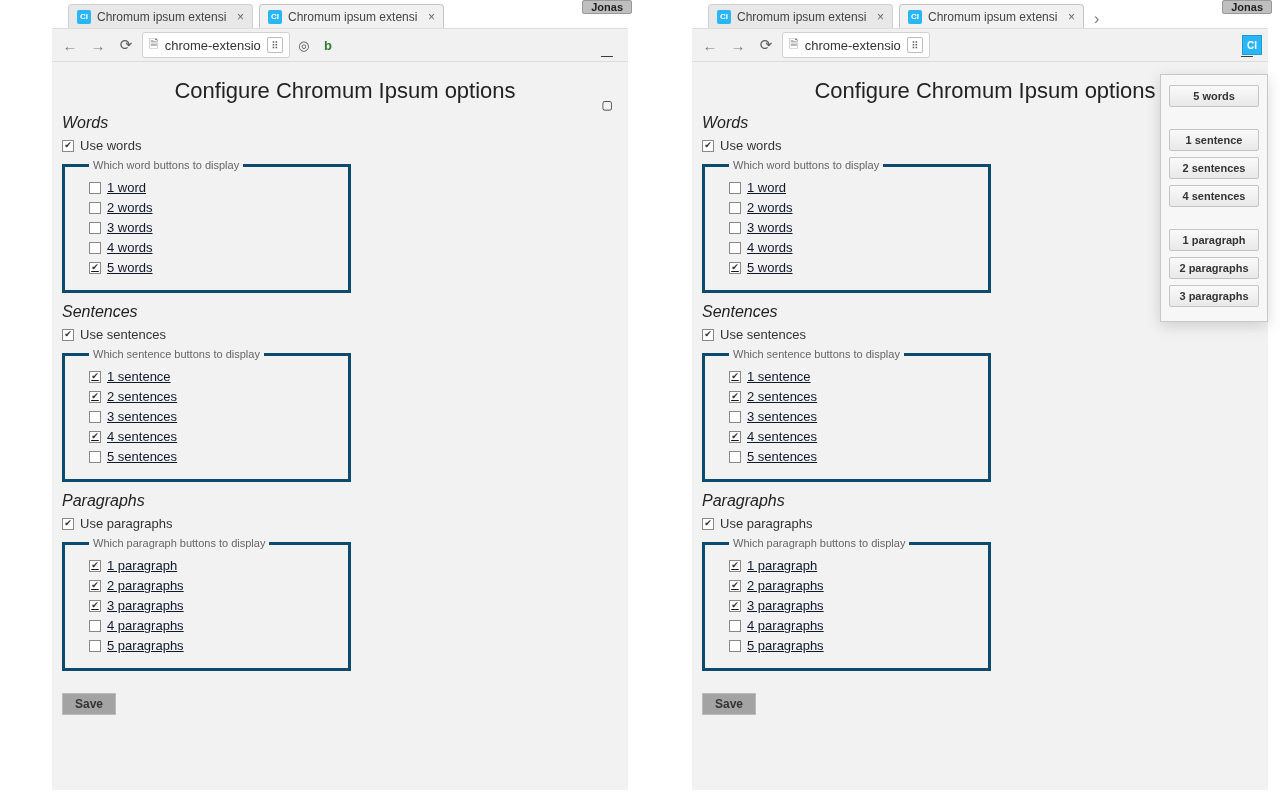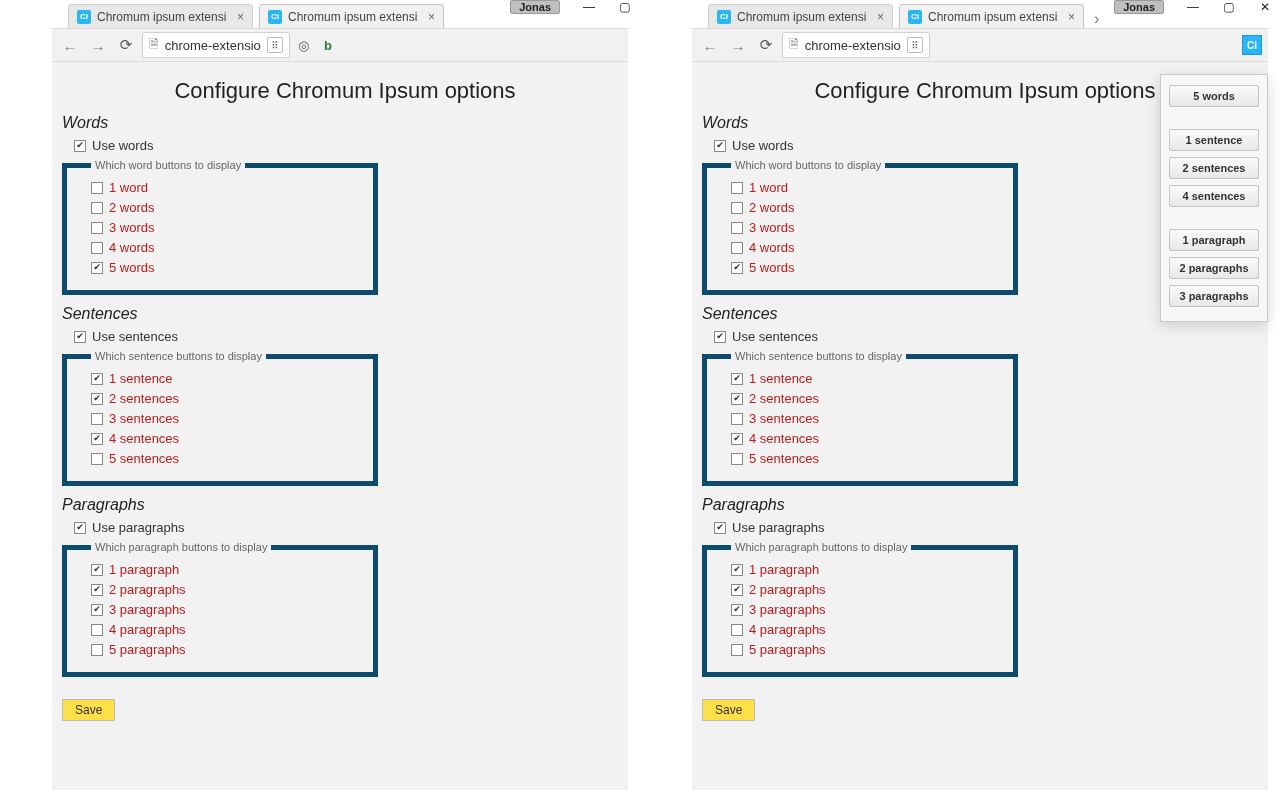--- a/index.html
+++ b/index.html
@@ -33,11 +33,12 @@
     top: 0; right: 0;
     height: 14px;
     display: flex;
-    gap: 22px;
+    gap: 35px;
     align-items: center;
     padding: 0 8px;
     font-size: 11px;
     color: #333;
+    flex-direction: column;
   }
   .os-user {
     background: #bfbfbf;

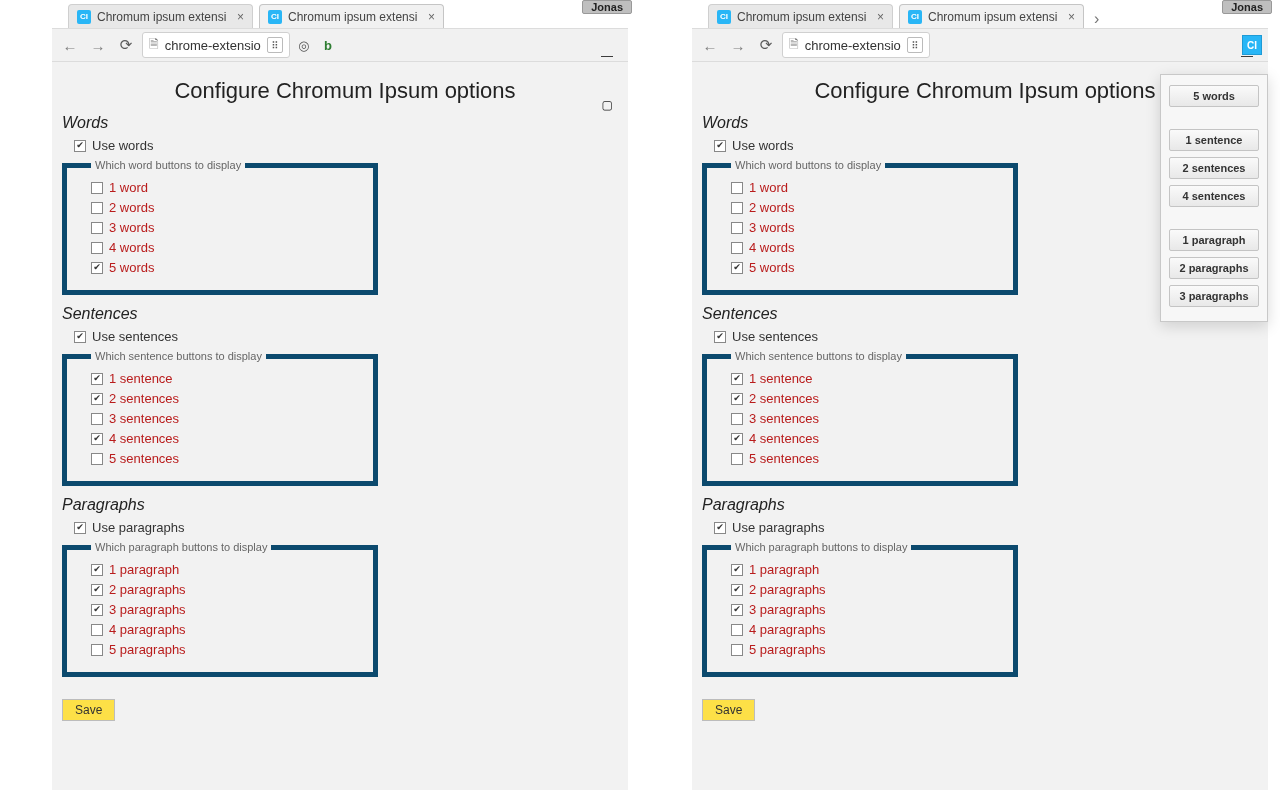--- a/index.html
+++ b/index.html
@@ -177,7 +177,7 @@
   }
   .use-row {
     display:flex;align-items:center;gap:6px;
-    font-size:13px;color:#333;margin:2px 0 6px 12px;
+    font-size:13px;color:#333;margin:2px 0 6px 0;
   }
   .chk {
     width:12px;height:12px;border:1px solid #888;background:#fff;

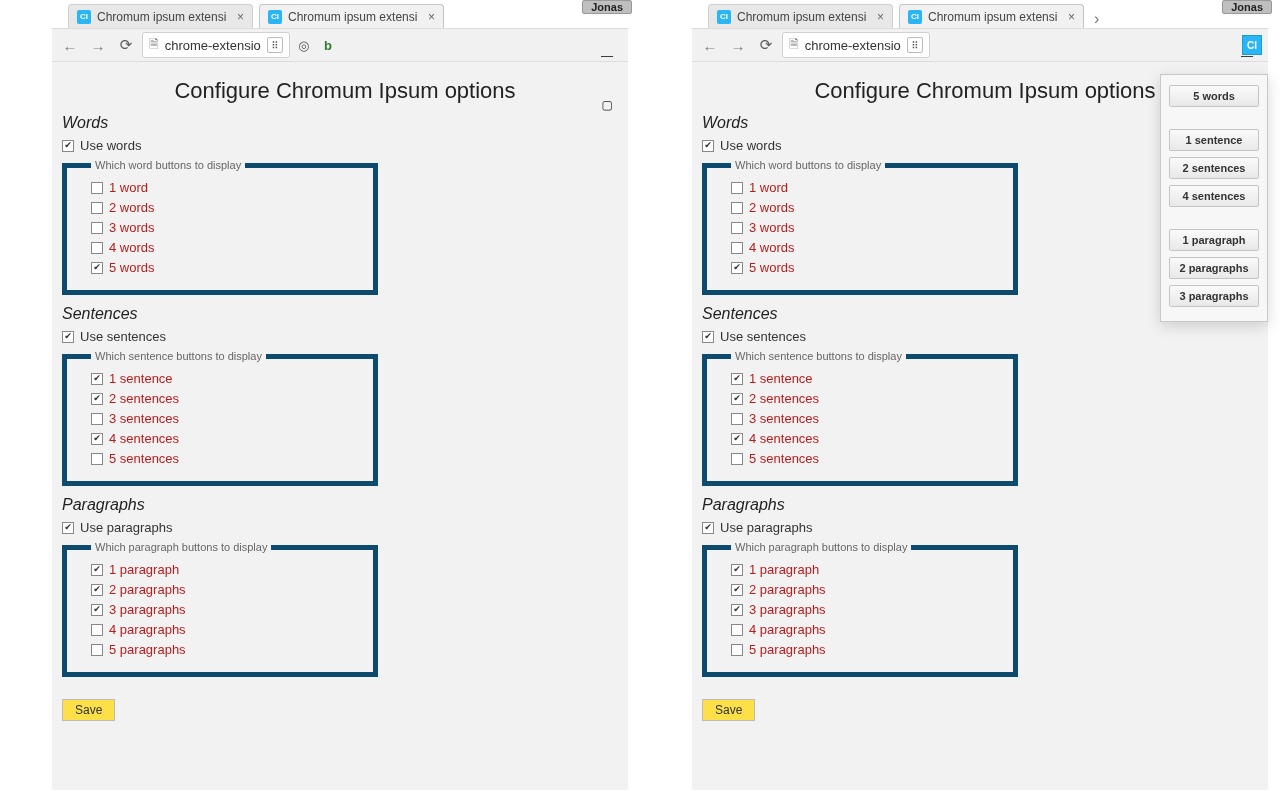--- a/index.html
+++ b/index.html
@@ -186,8 +186,8 @@
   }
   .chk.on::after { content:"✔"; font-size:9px; color:#333; }
   fieldset.group {
-    border: 5px solid #0c4a6e;
-    width: 316px;
+    border: 3px solid #0c4a6e;
+    width: 289px;
     margin: 0 0 4px 0;
     padding: 4px 10px 10px 24px;
     background: transparent;

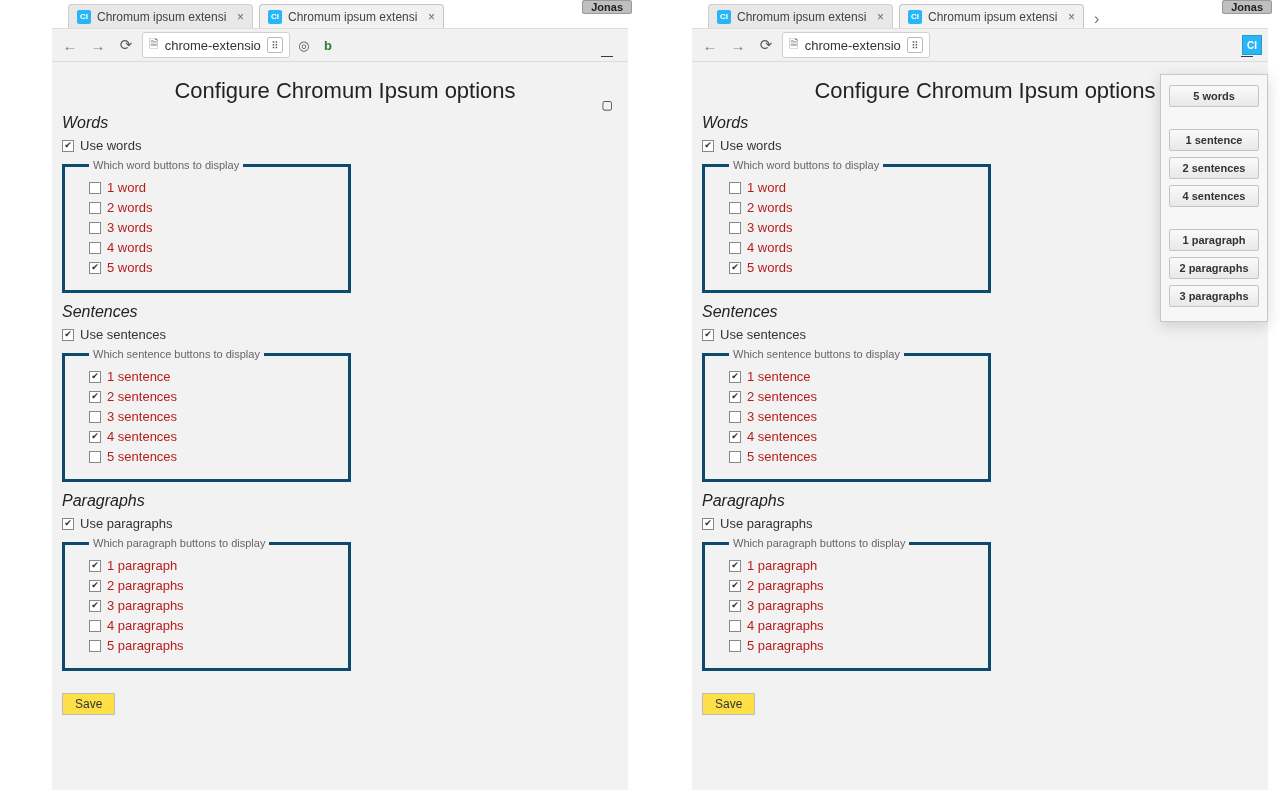--- a/index.html
+++ b/index.html
@@ -199,8 +199,9 @@
   }
   .opt {
     display:flex;align-items:center;gap:6px;
-    font-size:13px;color:#b91c1c;
+    font-size:13px;color:#0f172a;
     margin:5px 0;
+    text-decoration:underline;
   }
   .save-btn {
     display:inline-block;

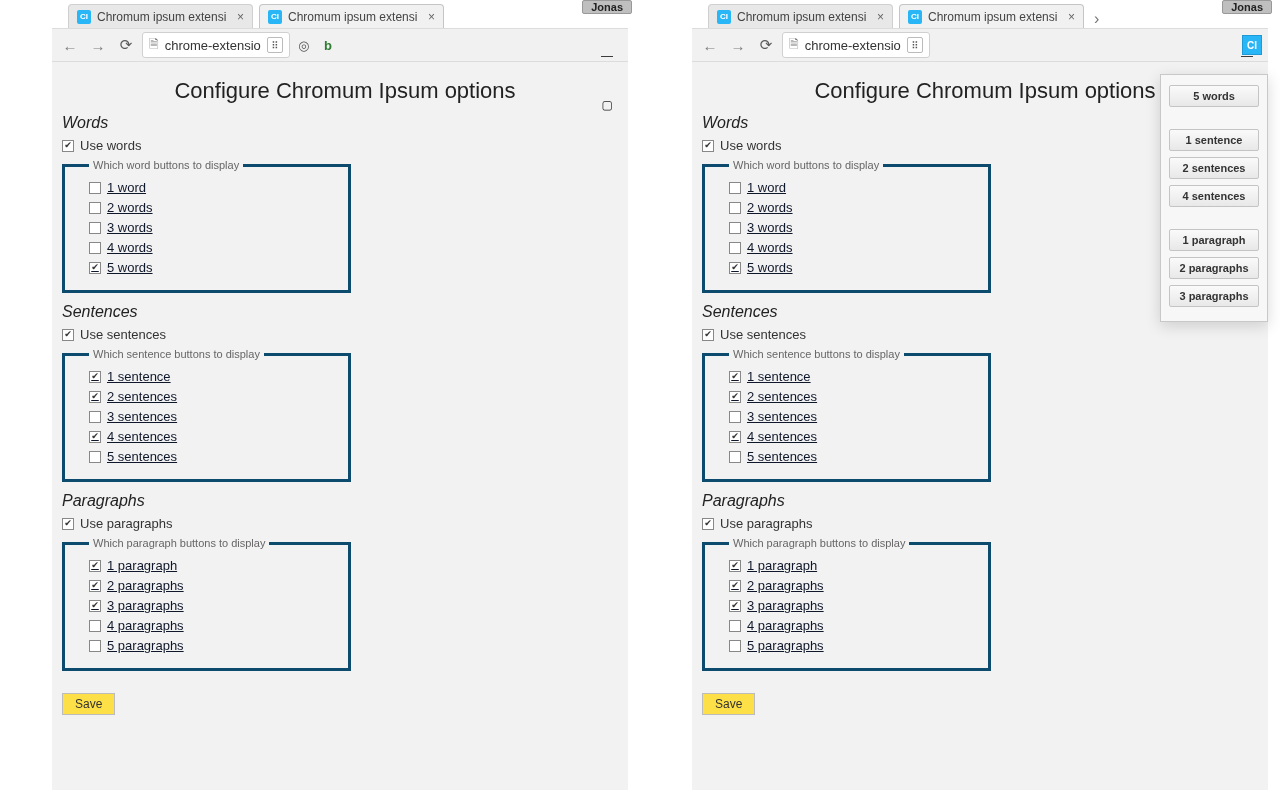--- a/index.html
+++ b/index.html
@@ -206,11 +206,11 @@
   .save-btn {
     display:inline-block;
     margin-top: 18px;
-    background:#fde047;
+    background:#a3a3a3;
     border:1px solid #bcbcbc;
     padding:3px 12px;
     font-size:12px;
-    font-weight:400;
+    font-weight:700;
     color:#333;
   }
   

